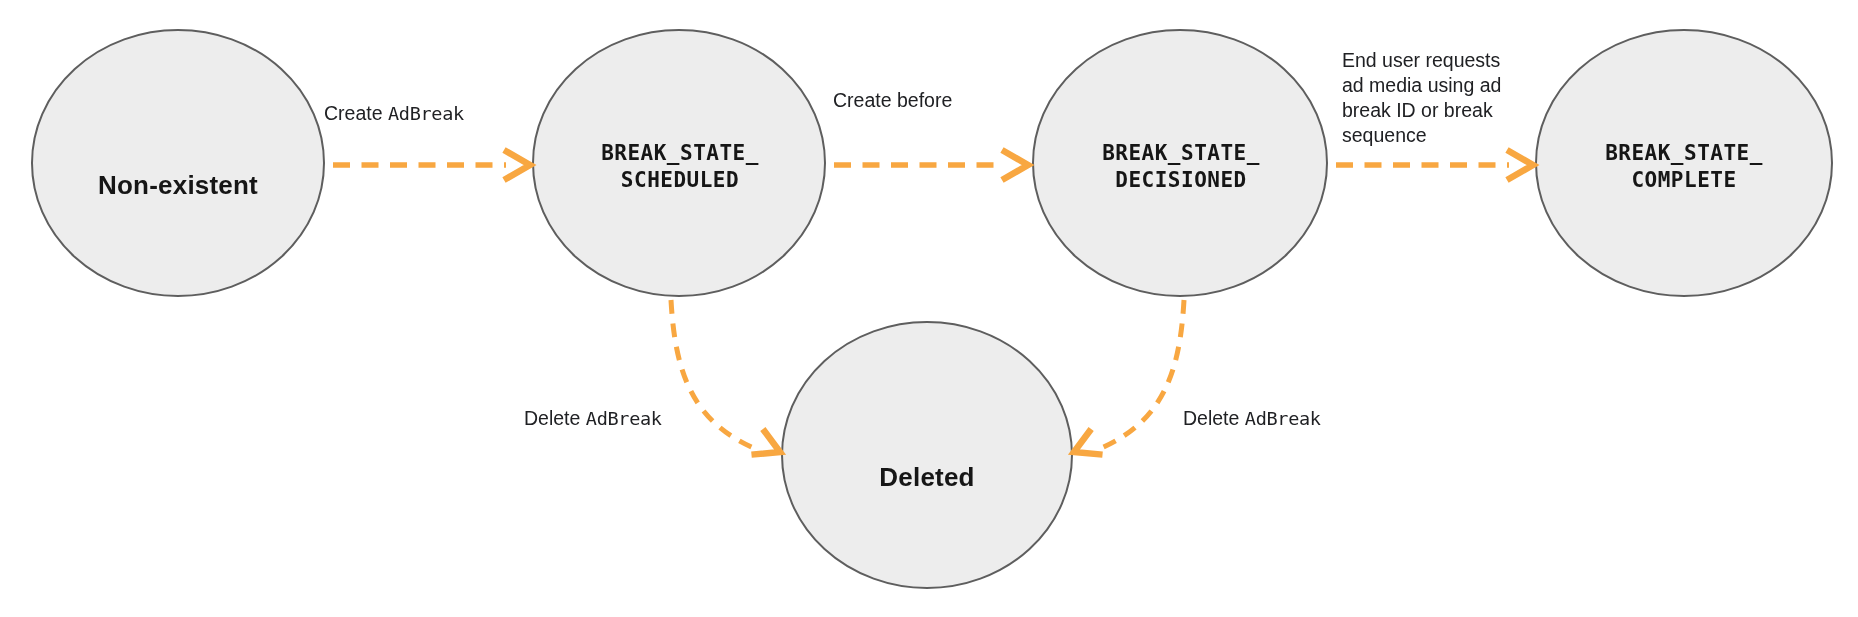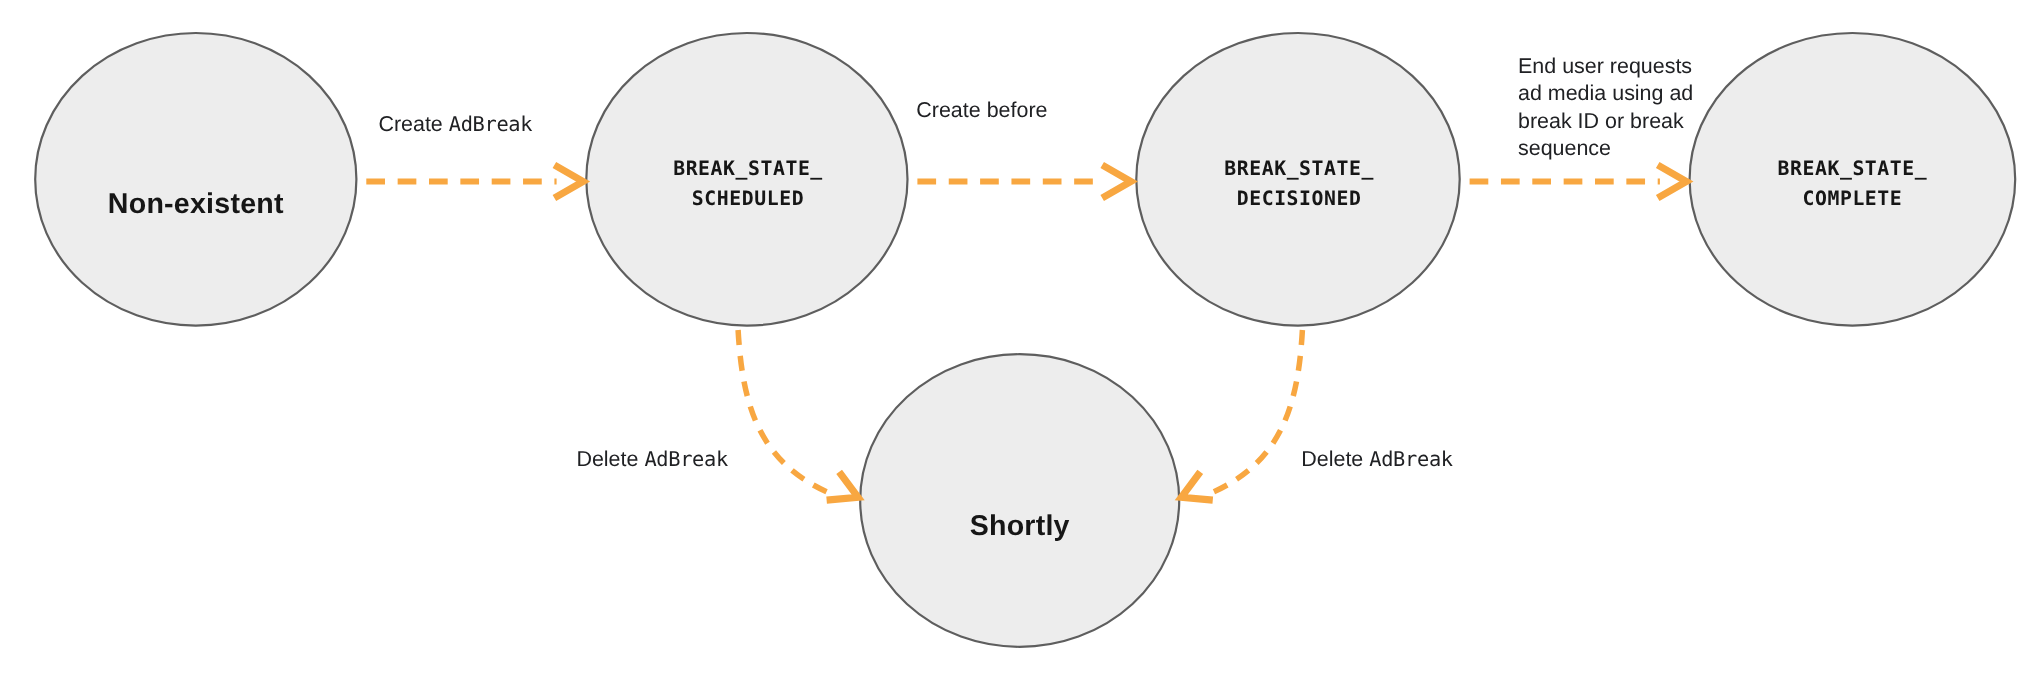--- a/index.html
+++ b/index.html
@@ -82,7 +82,6 @@
   }
   .edge-label.wrap {
     white-space: normal;
-    margin-left: 38px;
   }
   .code-line {
     display: block;

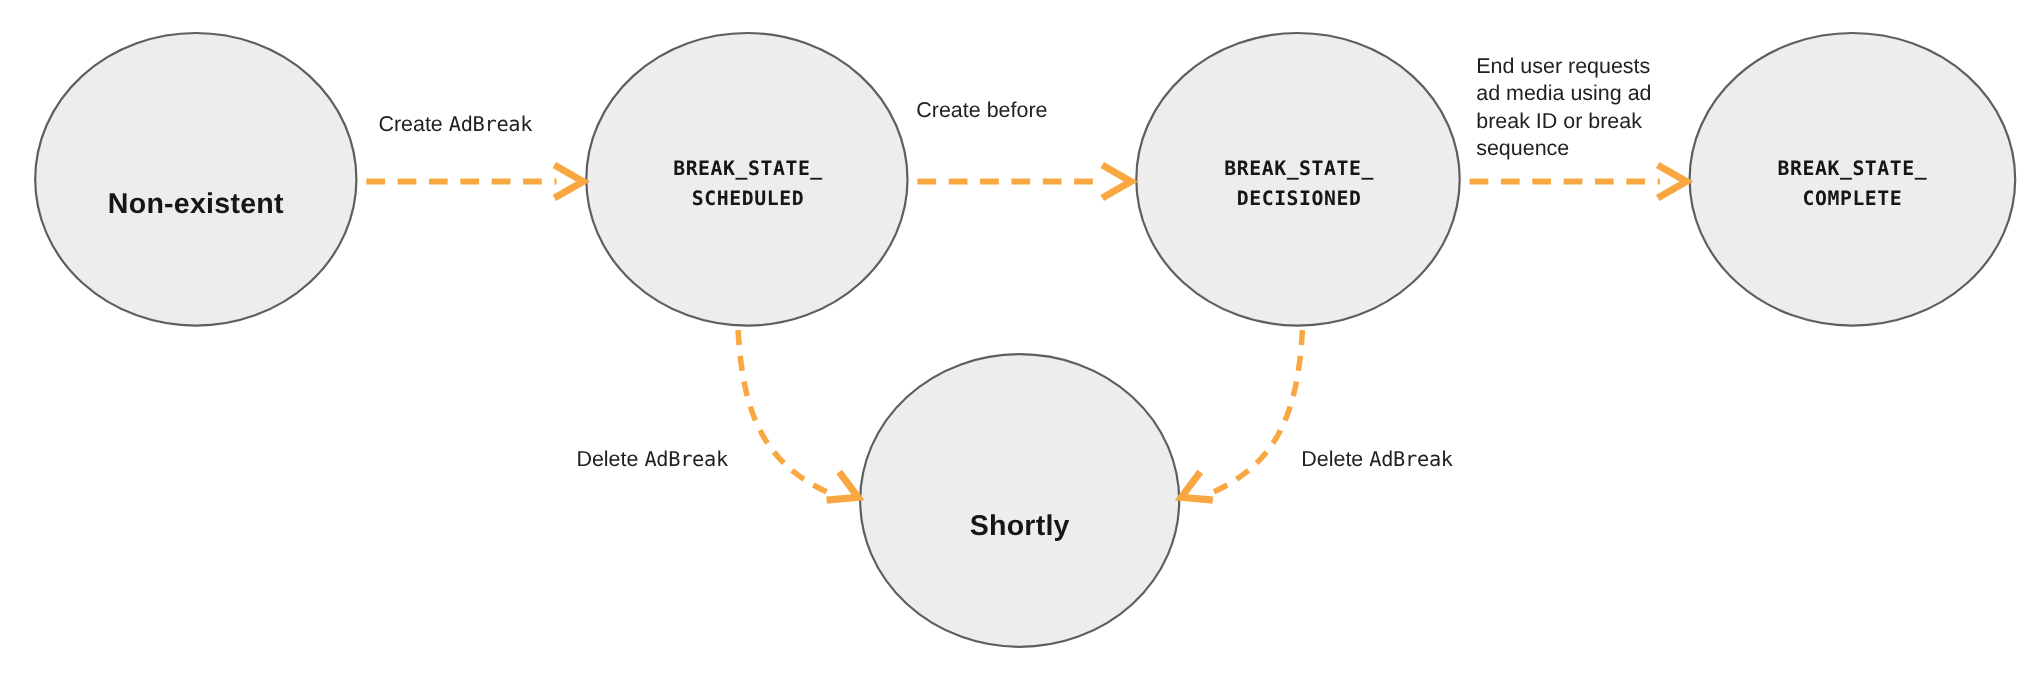--- a/index.html
+++ b/index.html
@@ -133,7 +133,7 @@
 
   <div class="label state-label plain" style="left:927px; top:457px;">Shortly</div>
 
-  <div class="label edge-label" style="left:344px; top:101px;">
+  <div class="label edge-label" style="left:324px; top:101px;">
     <span>Create </span><span class="code">AdBreak</span>
   </div>
 

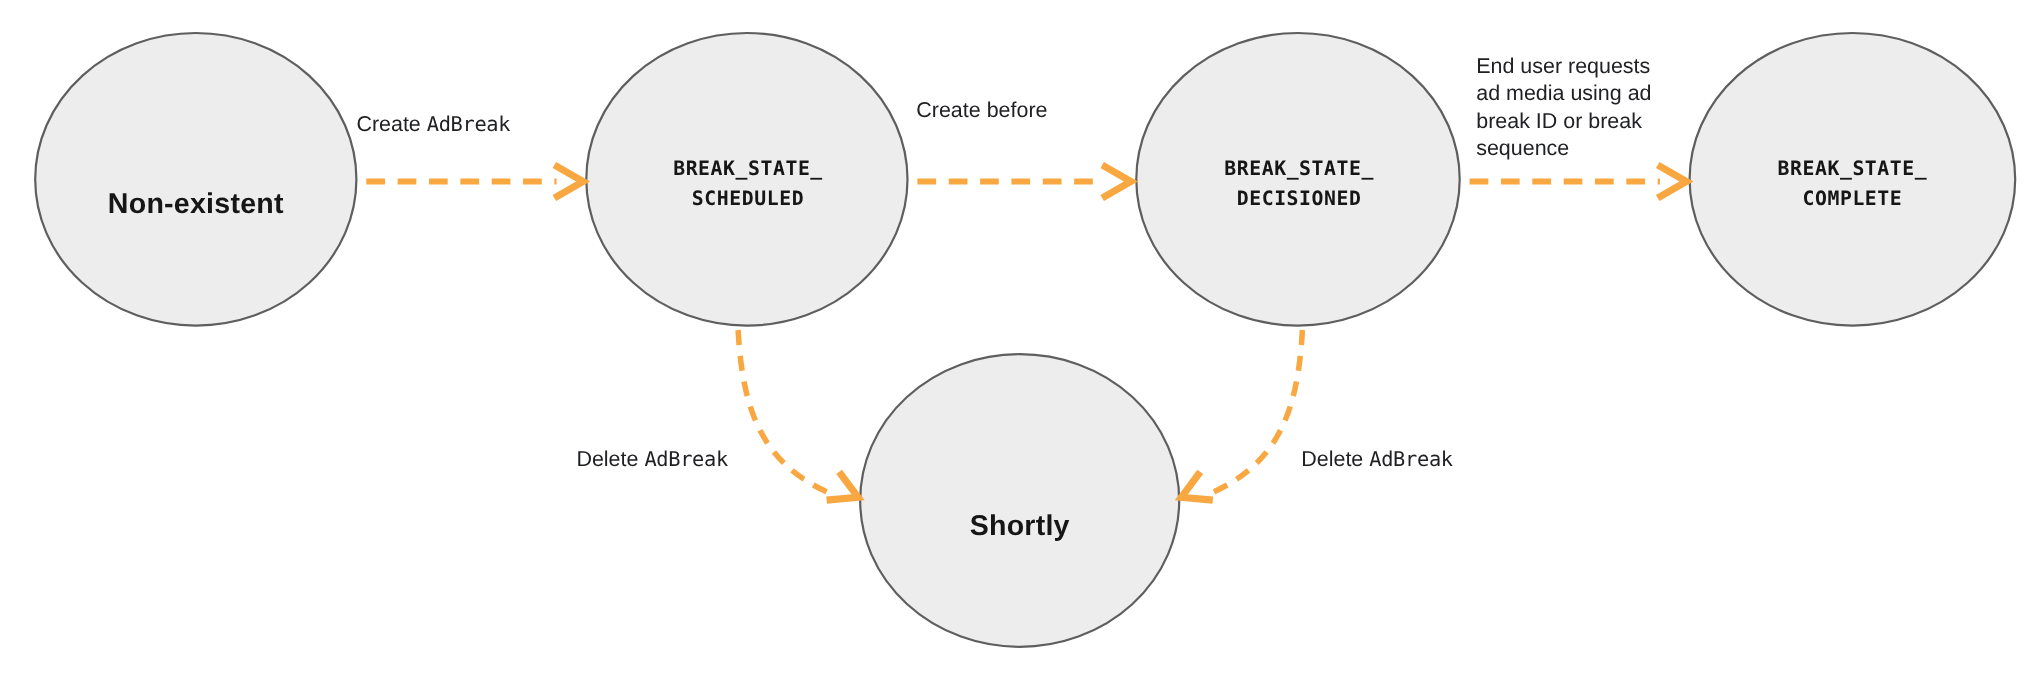--- a/index.html
+++ b/index.html
@@ -65,7 +65,7 @@
   }
   .state-label.code {
     font-family: "DejaVu Sans Mono", monospace;
-    font-size: 18px;
+    font-size: 21px;
     line-height: 27px;
     letter-spacing: 0.5px;
   }

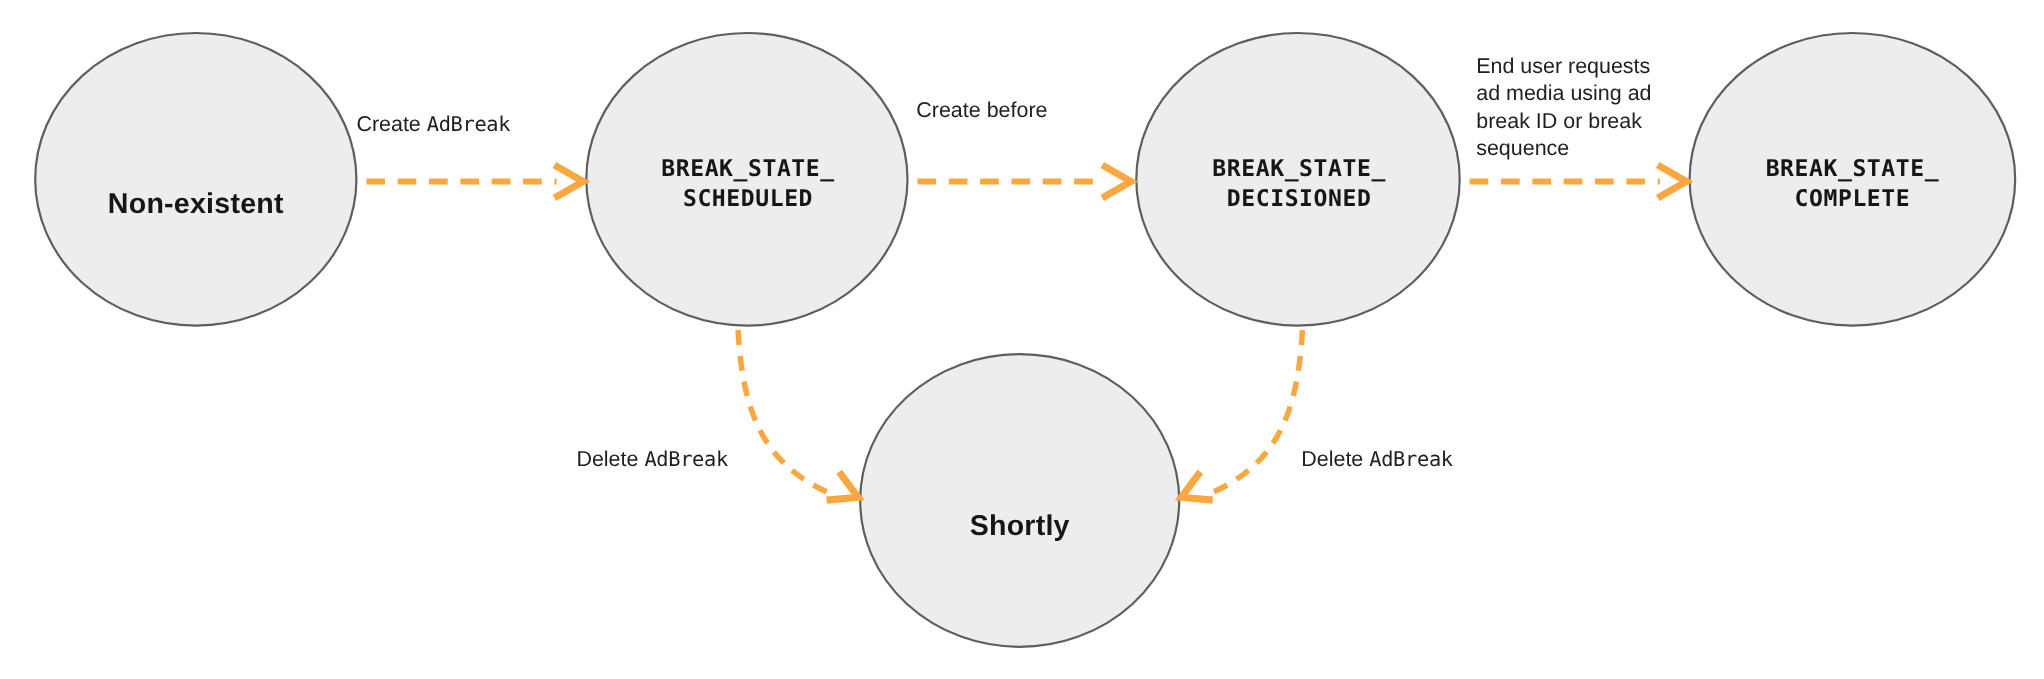--- a/index.html
+++ b/index.html
@@ -131,7 +131,7 @@
   <div class="label state-label code" style="left:1684px; top:167px;">BREAK_STATE_
 COMPLETE</div>
 
-  <div class="label state-label plain" style="left:927px; top:457px;">Shortly</div>
+  <div class="label state-label plain" style="left:927px; top:457px;">Deleted</div>
 
   <div class="label edge-label" style="left:324px; top:101px;">
     <span>Create </span><span class="code">AdBreak</span>

